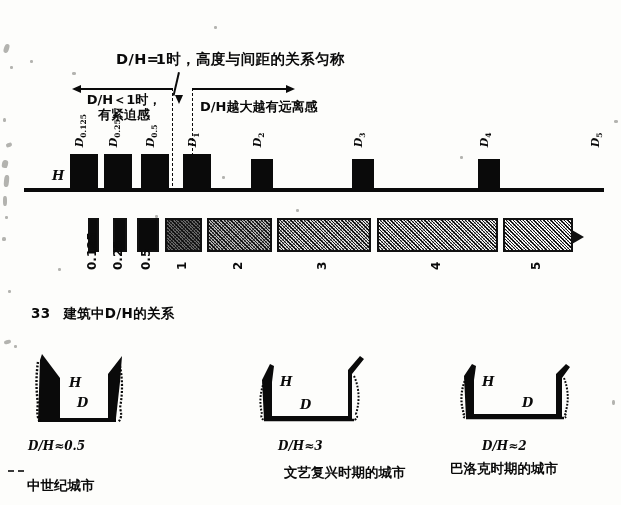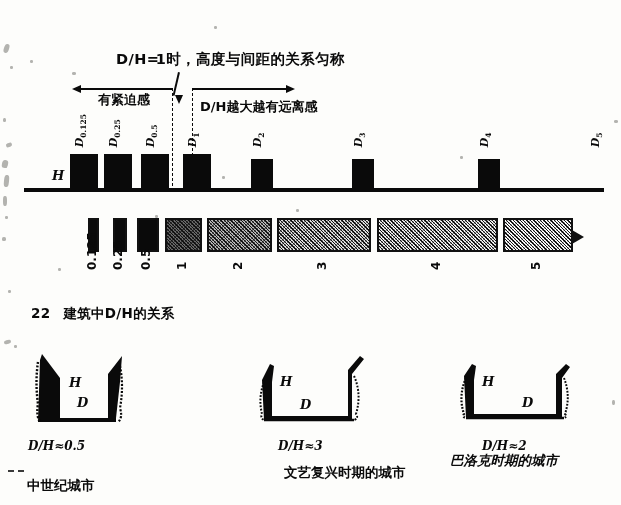--- a/index.html
+++ b/index.html
@@ -153,6 +153,7 @@
     <div class="dash-v" style="left:172px;top:88px;height:98px;"></div>
 
     <div class="annot center" style="left:74px;top:92px;width:100px;">
+      <div>D/H＜1时，</div>
       <div>有紧迫感</div>
     </div>
 

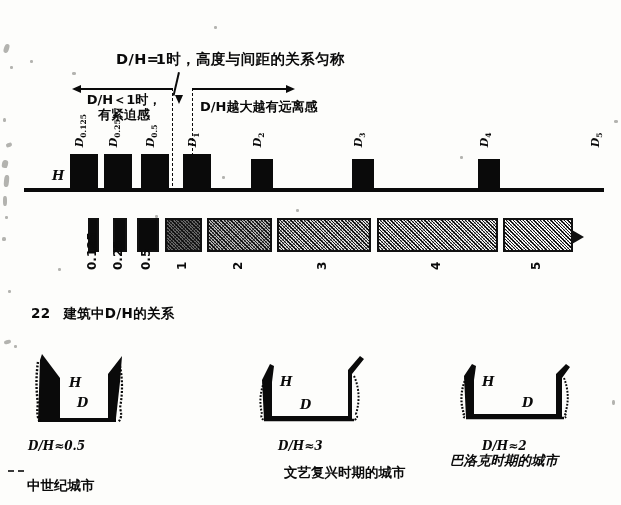--- a/index.html
+++ b/index.html
@@ -211,7 +211,7 @@
   </div>
 
   <div class="figcap">
-    <span class="num">22</span><span>建筑中D/H的关系</span>
+    <span class="num">33</span><span>建筑中D/H的关系</span>
   </div>
 
   <div class="sect" style="left:30px;width:190px;">

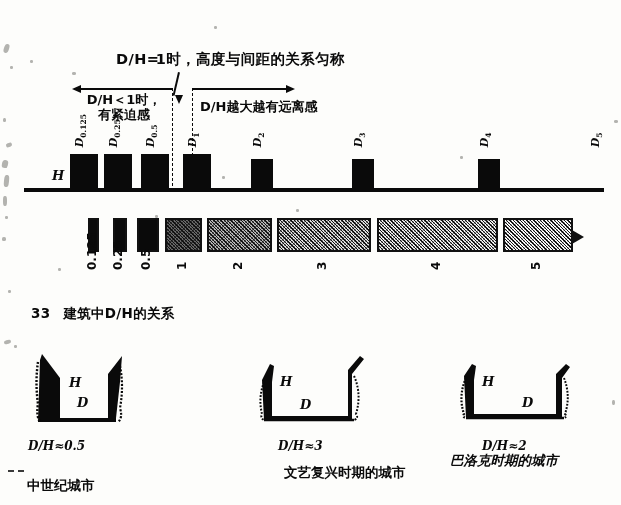--- a/index.html
+++ b/index.html
@@ -250,7 +250,7 @@
     <div class="hd" style="left:52px;top:22px;">H</div>
     <div class="hd" style="left:92px;top:43px;">D</div>
     <div class="ratio" style="left:52px;top:87px;">D/H≈2</div>
-    <div class="cityname" style="left:20px;top:100px;font-style:italic;">巴洛克时期的城市</div>
+    <div class="cityname" style="left:20px;top:108px;">巴洛克时期的城市</div>
   </div>
 
 </div>

